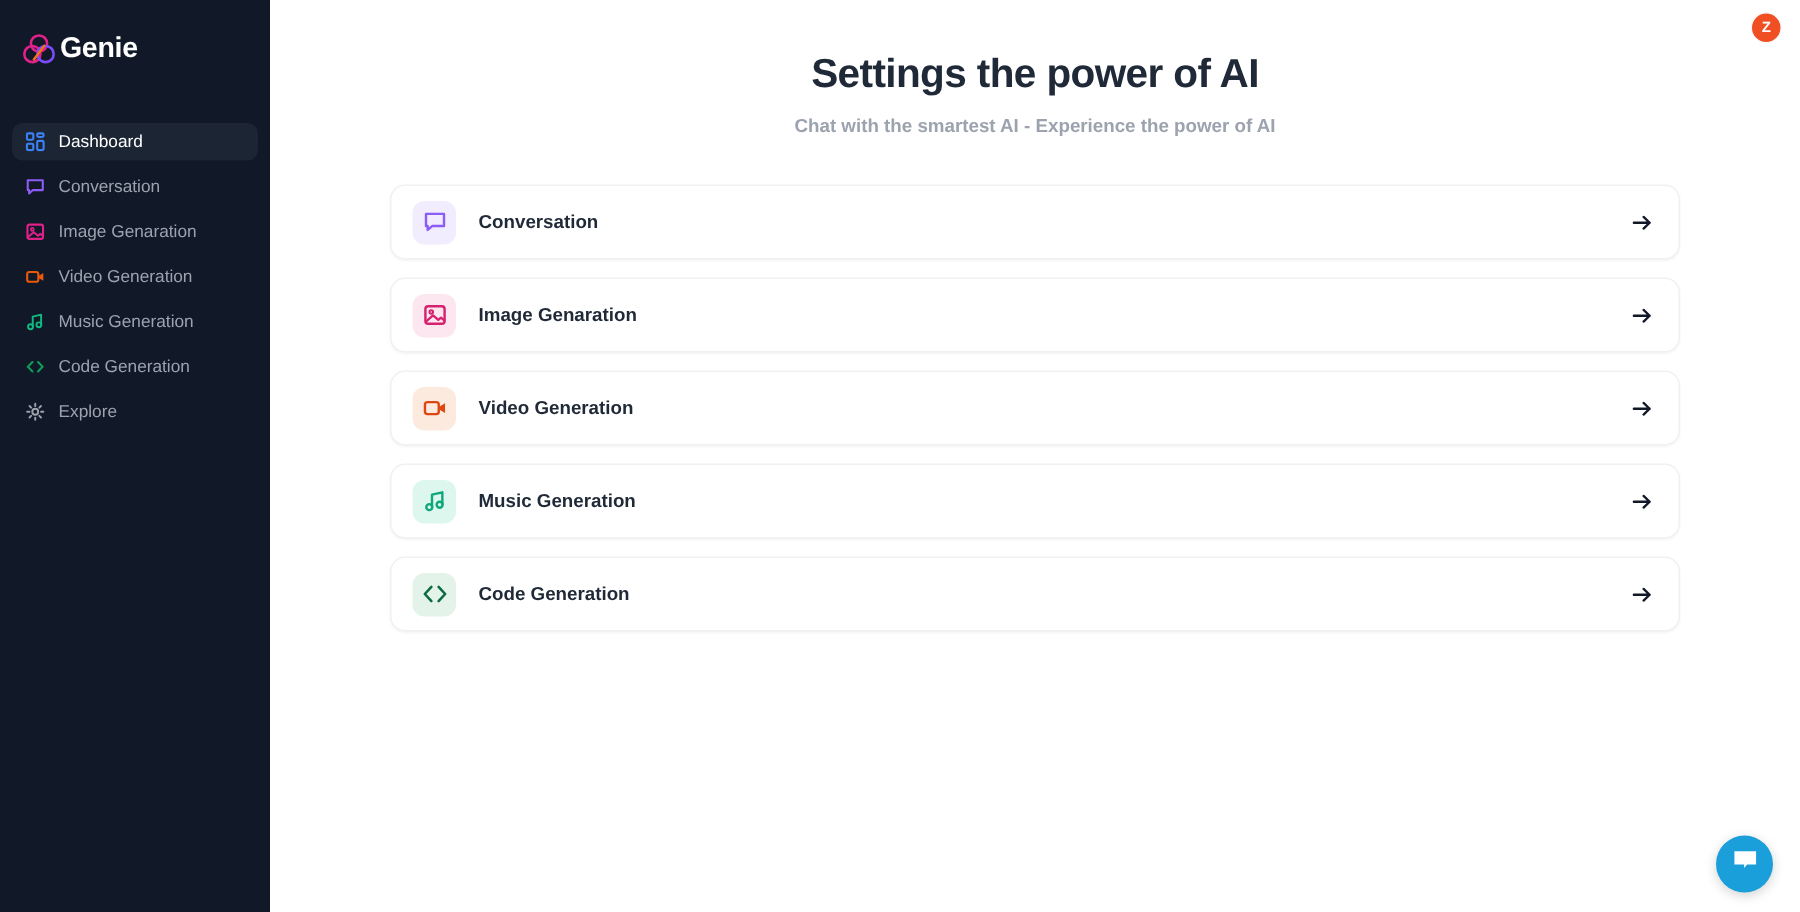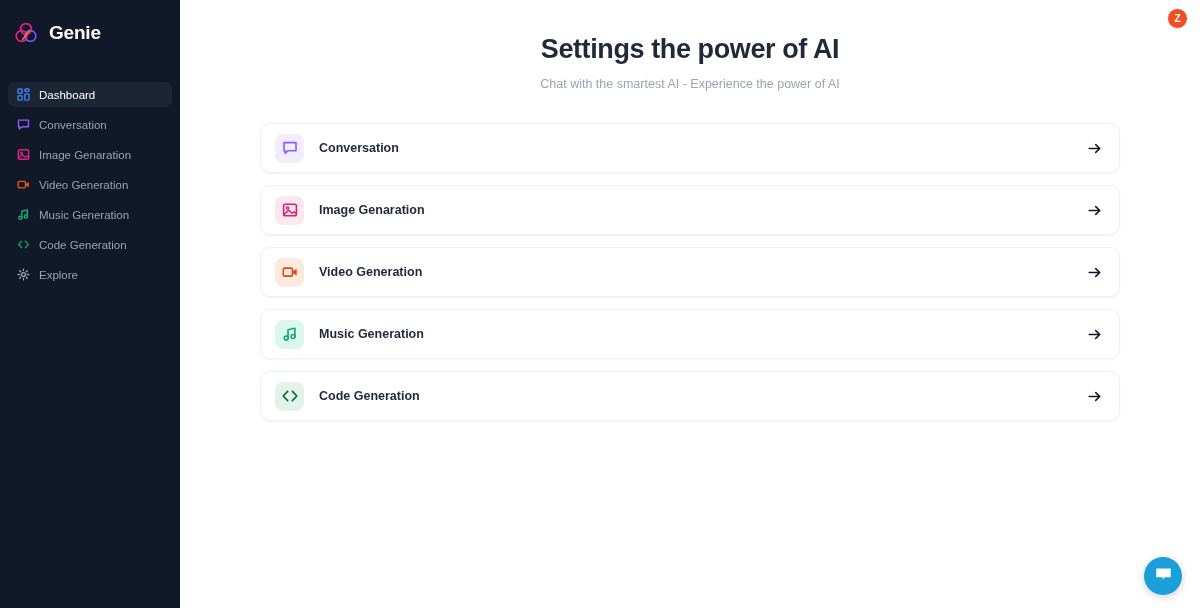--- a/index.html
+++ b/index.html
@@ -31,7 +31,6 @@
   .brand {
     display: flex;
     align-items: center;
-    gap: 9px;
     padding: 14px 0 0 12px;
     height: 52px;
   }

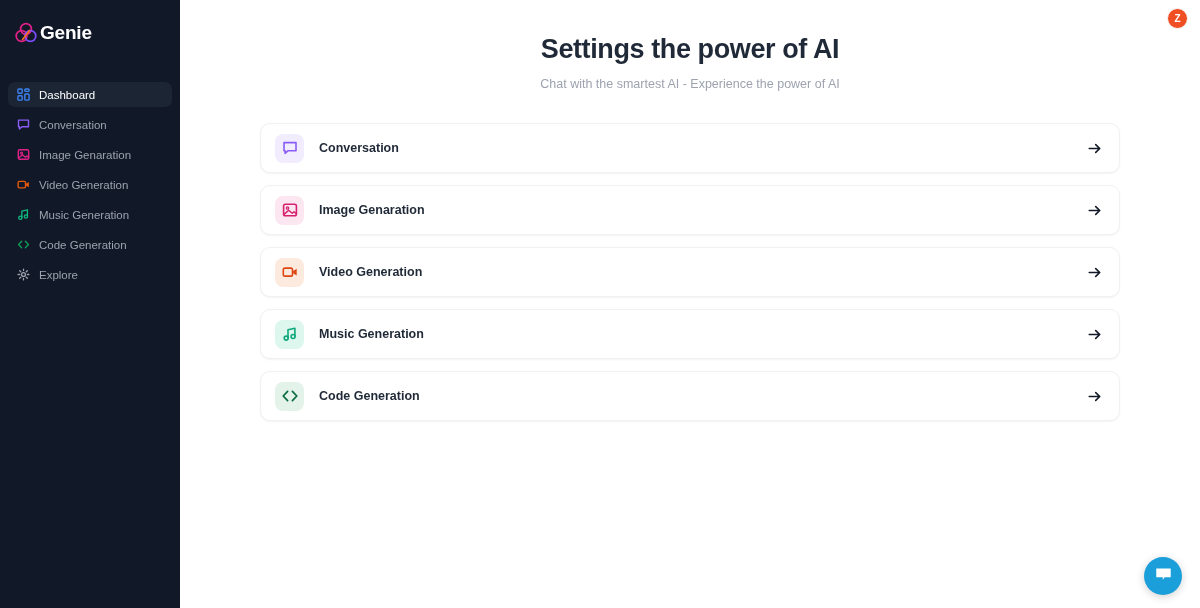--- a/index.html
+++ b/index.html
@@ -128,7 +128,7 @@
     margin-top: 12px;
     font-size: 12.5px;
     color: #9ca3af;
-    font-weight: normal;
+    font-weight: bold;
   }
 
   .cards {

